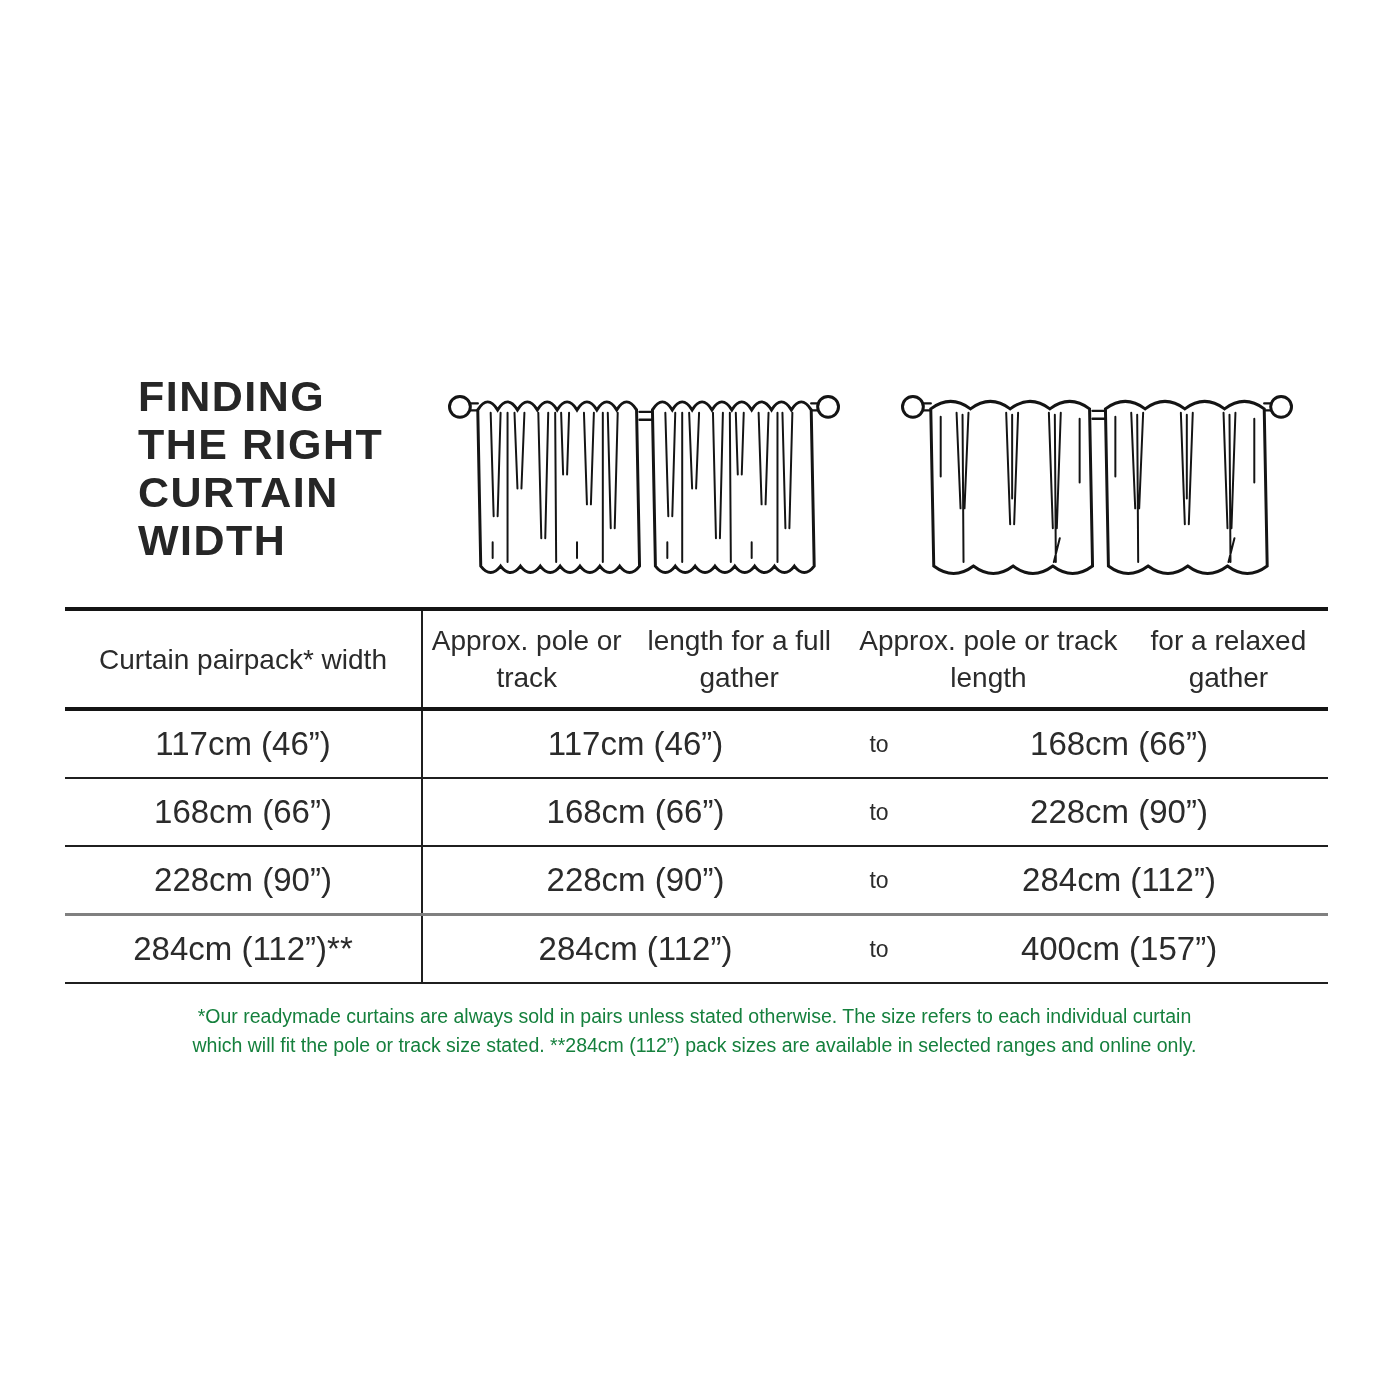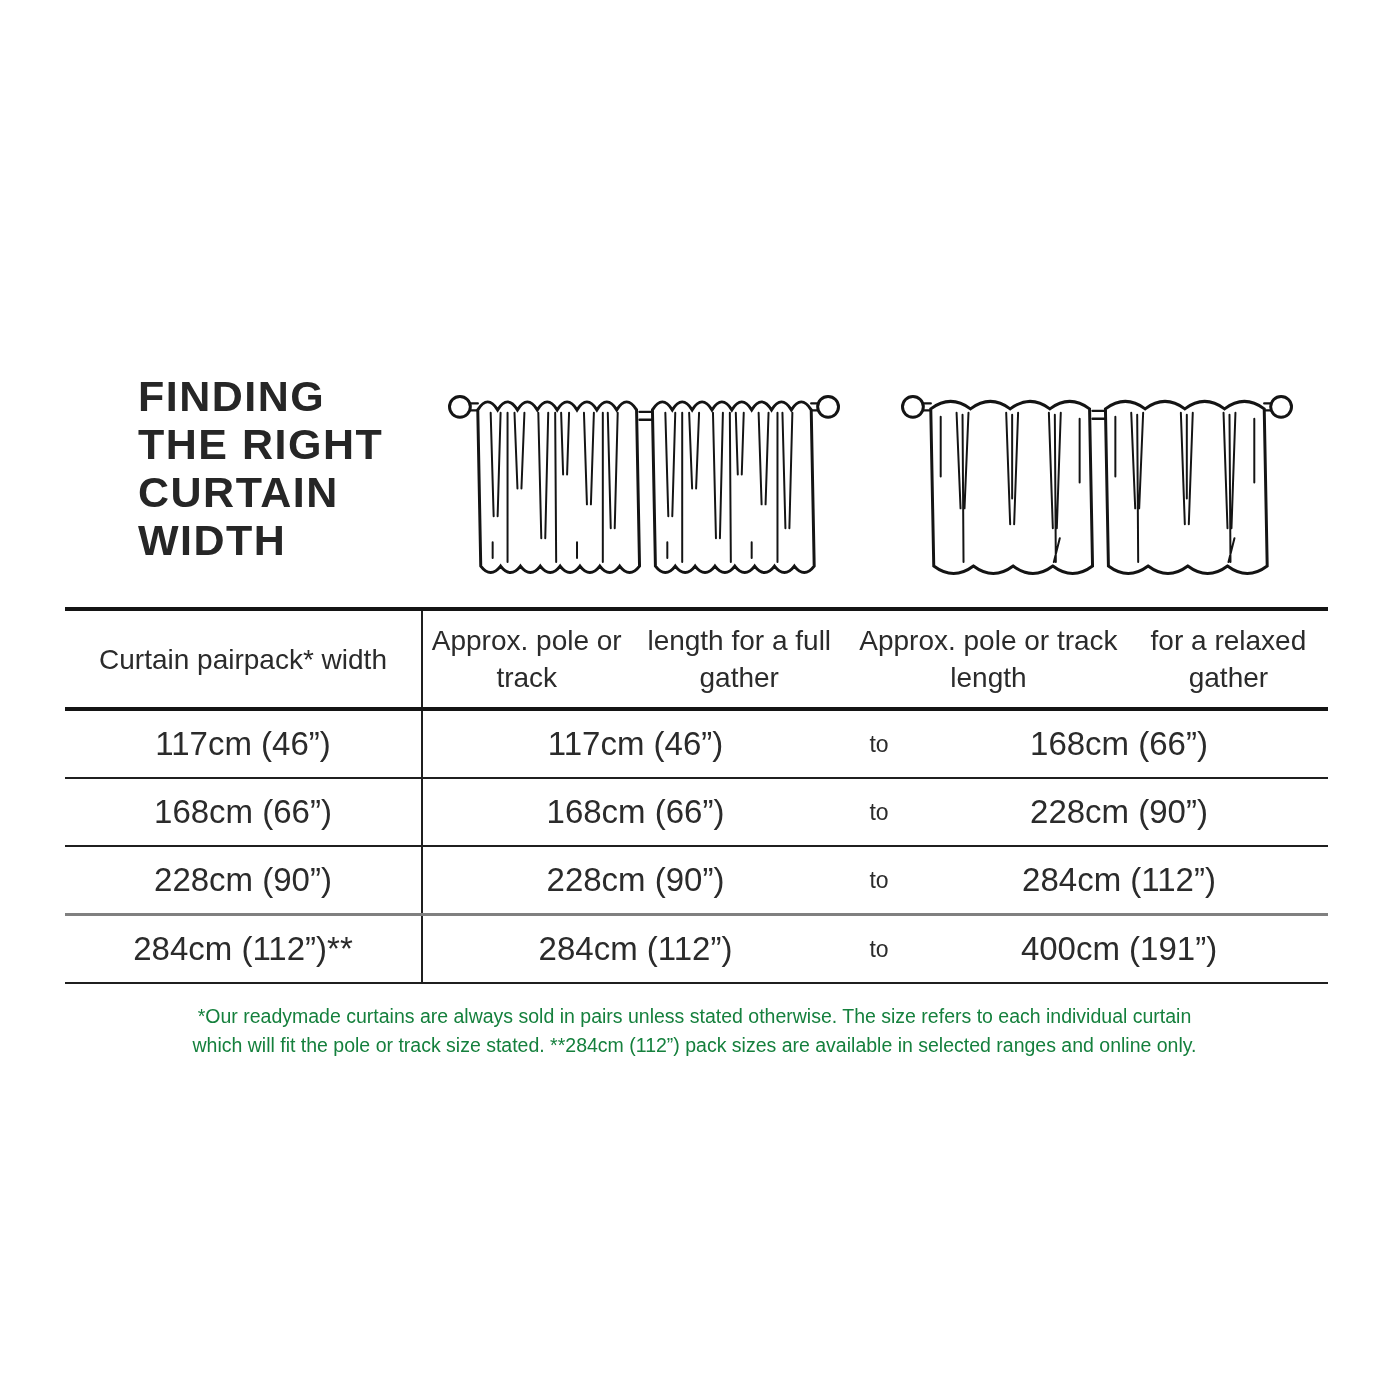--- a/index.html
+++ b/index.html
@@ -150,7 +150,7 @@
       <div class="cell c1">284cm (112”)**</div>
       <div class="cell">284cm (112”)</div>
       <div class="cell tocell">to</div>
-      <div class="cell">400cm (191”)</div>
+      <div class="cell">400cm (157”)</div>
     </div>
 
   </div>

